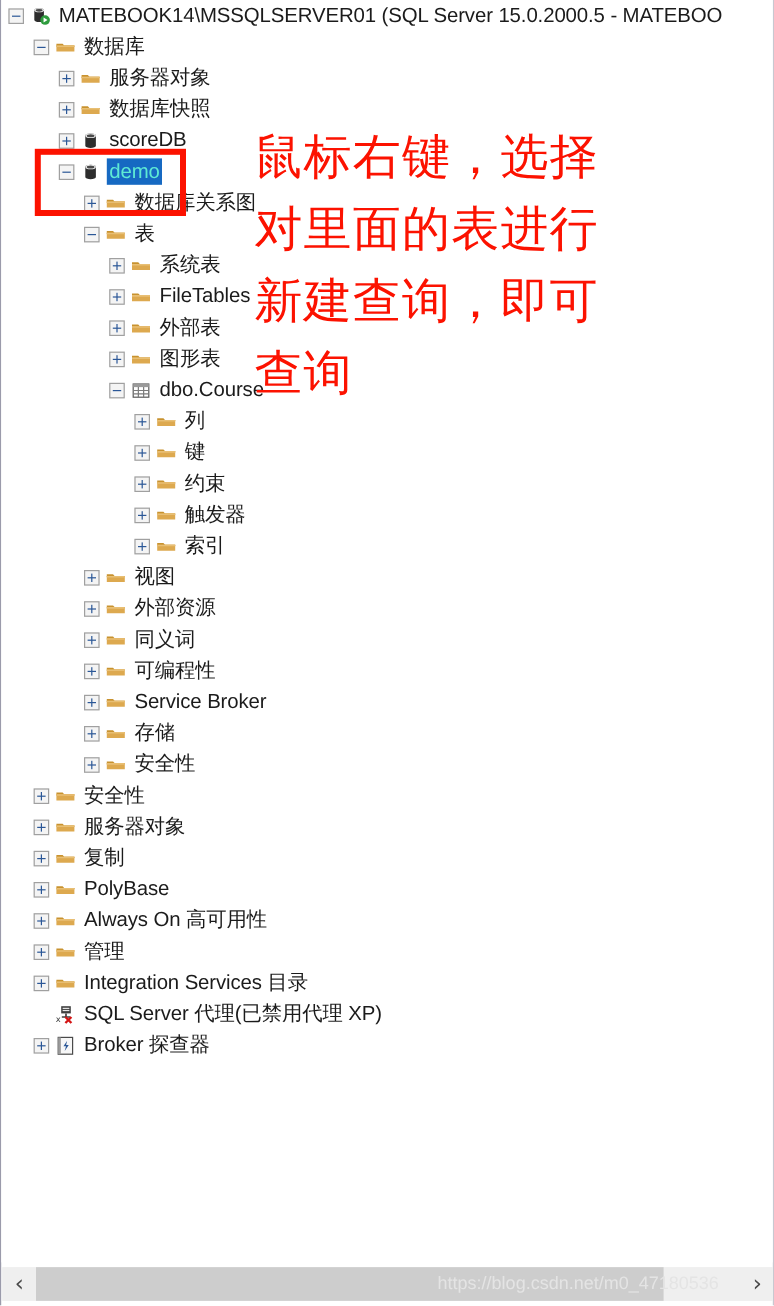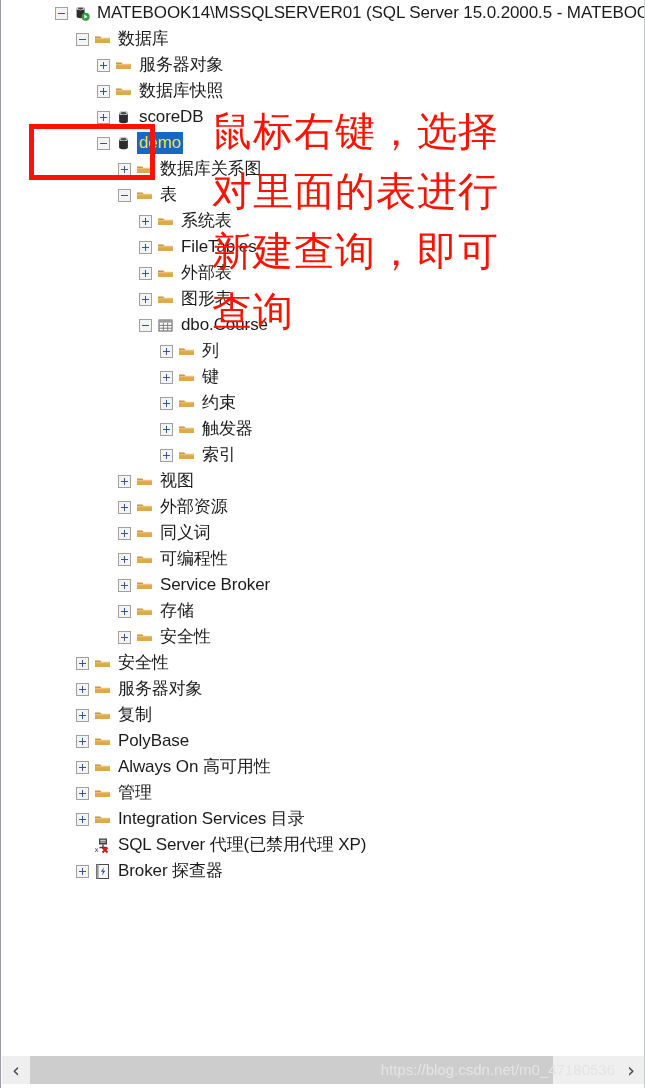--- a/index.html
+++ b/index.html
@@ -38,7 +38,6 @@
     white-space: nowrap;
     display: flex;
     align-items: center;
-    margin-left: 48px;
   }
   .indent { display: inline-block; height: 1px; flex: 0 0 auto; }
 

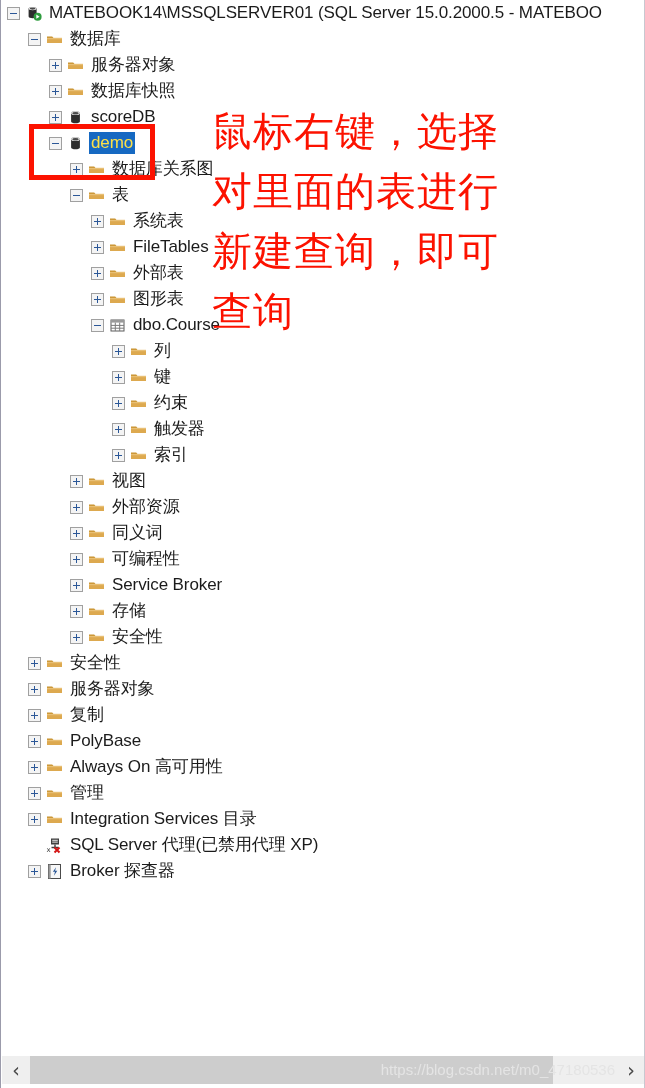--- a/index.html
+++ b/index.html
@@ -96,7 +96,7 @@
   }
   .row.selected .label {
     background: #1669c2;
-    color: #fde047;
+    color: #5eead4;
   }
 
   

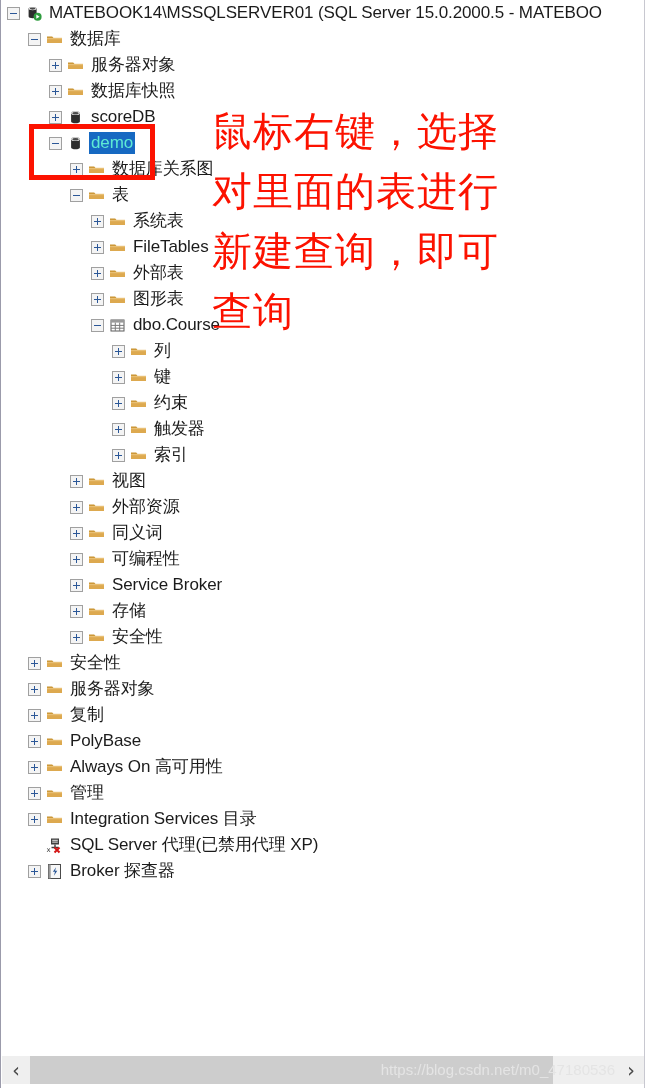--- a/index.html
+++ b/index.html
@@ -164,7 +164,7 @@
   }
   #watermark {
     position: absolute;
-    right: 2px;
+    right: 18px;
     top: 0;
     height: 28px;
     line-height: 28px;

